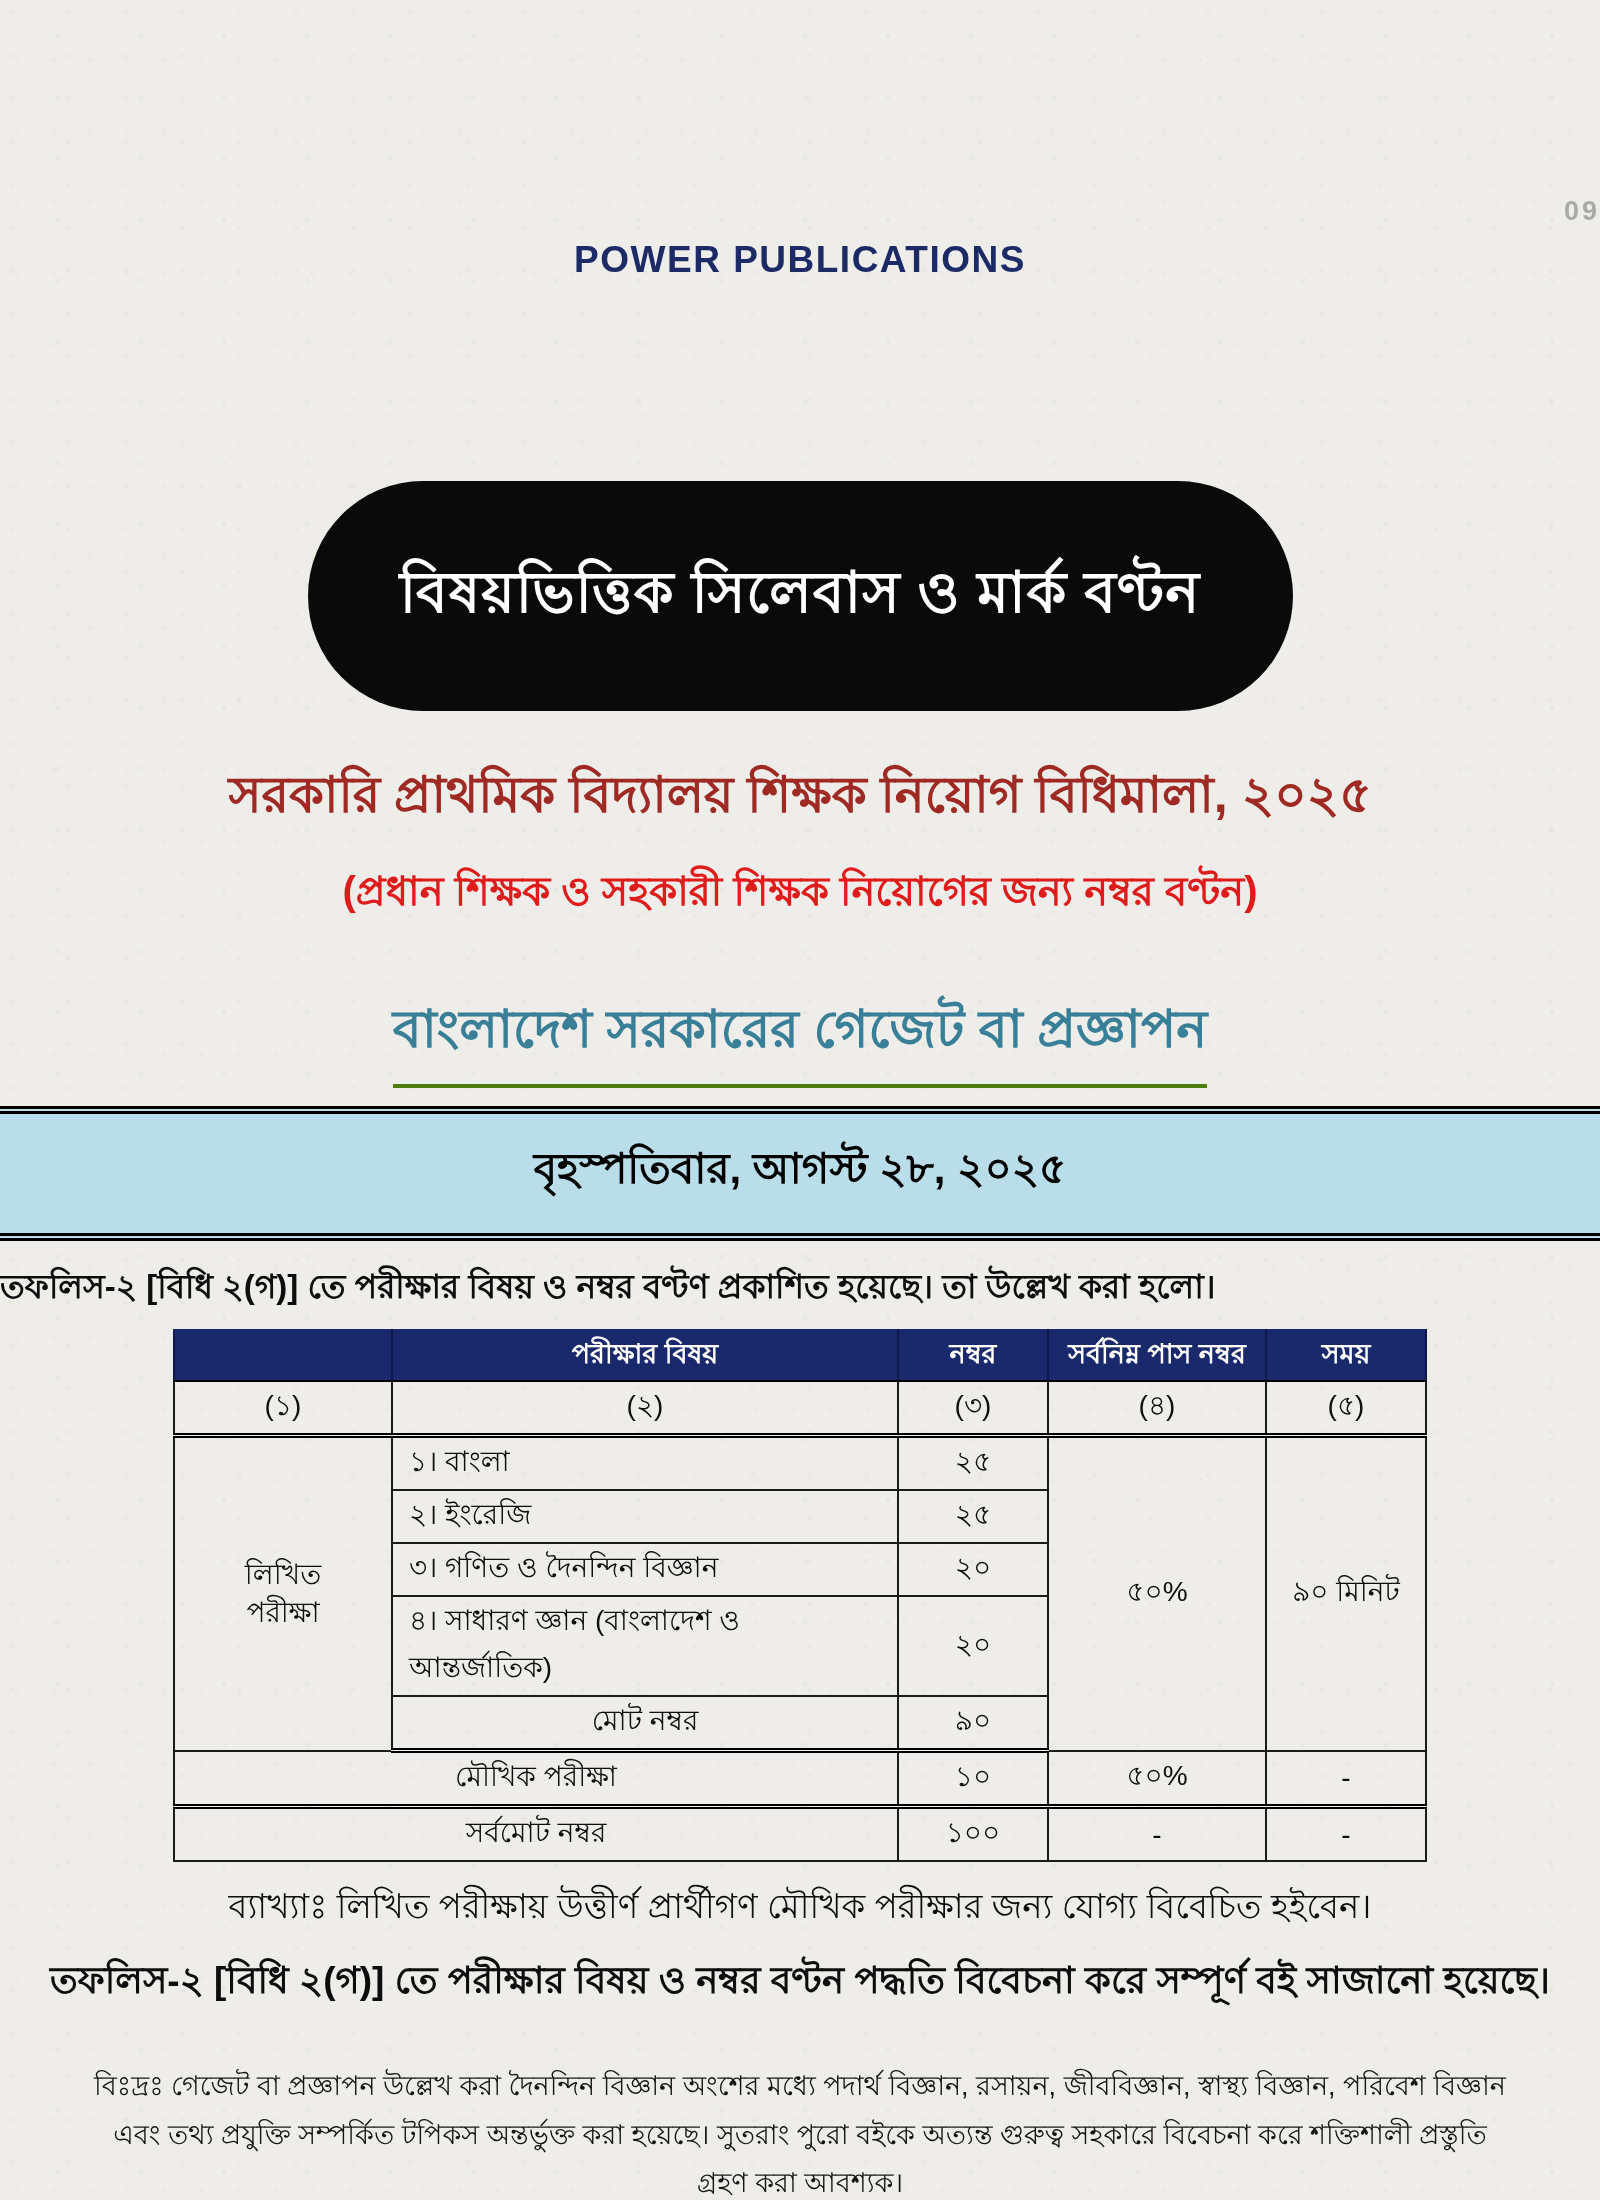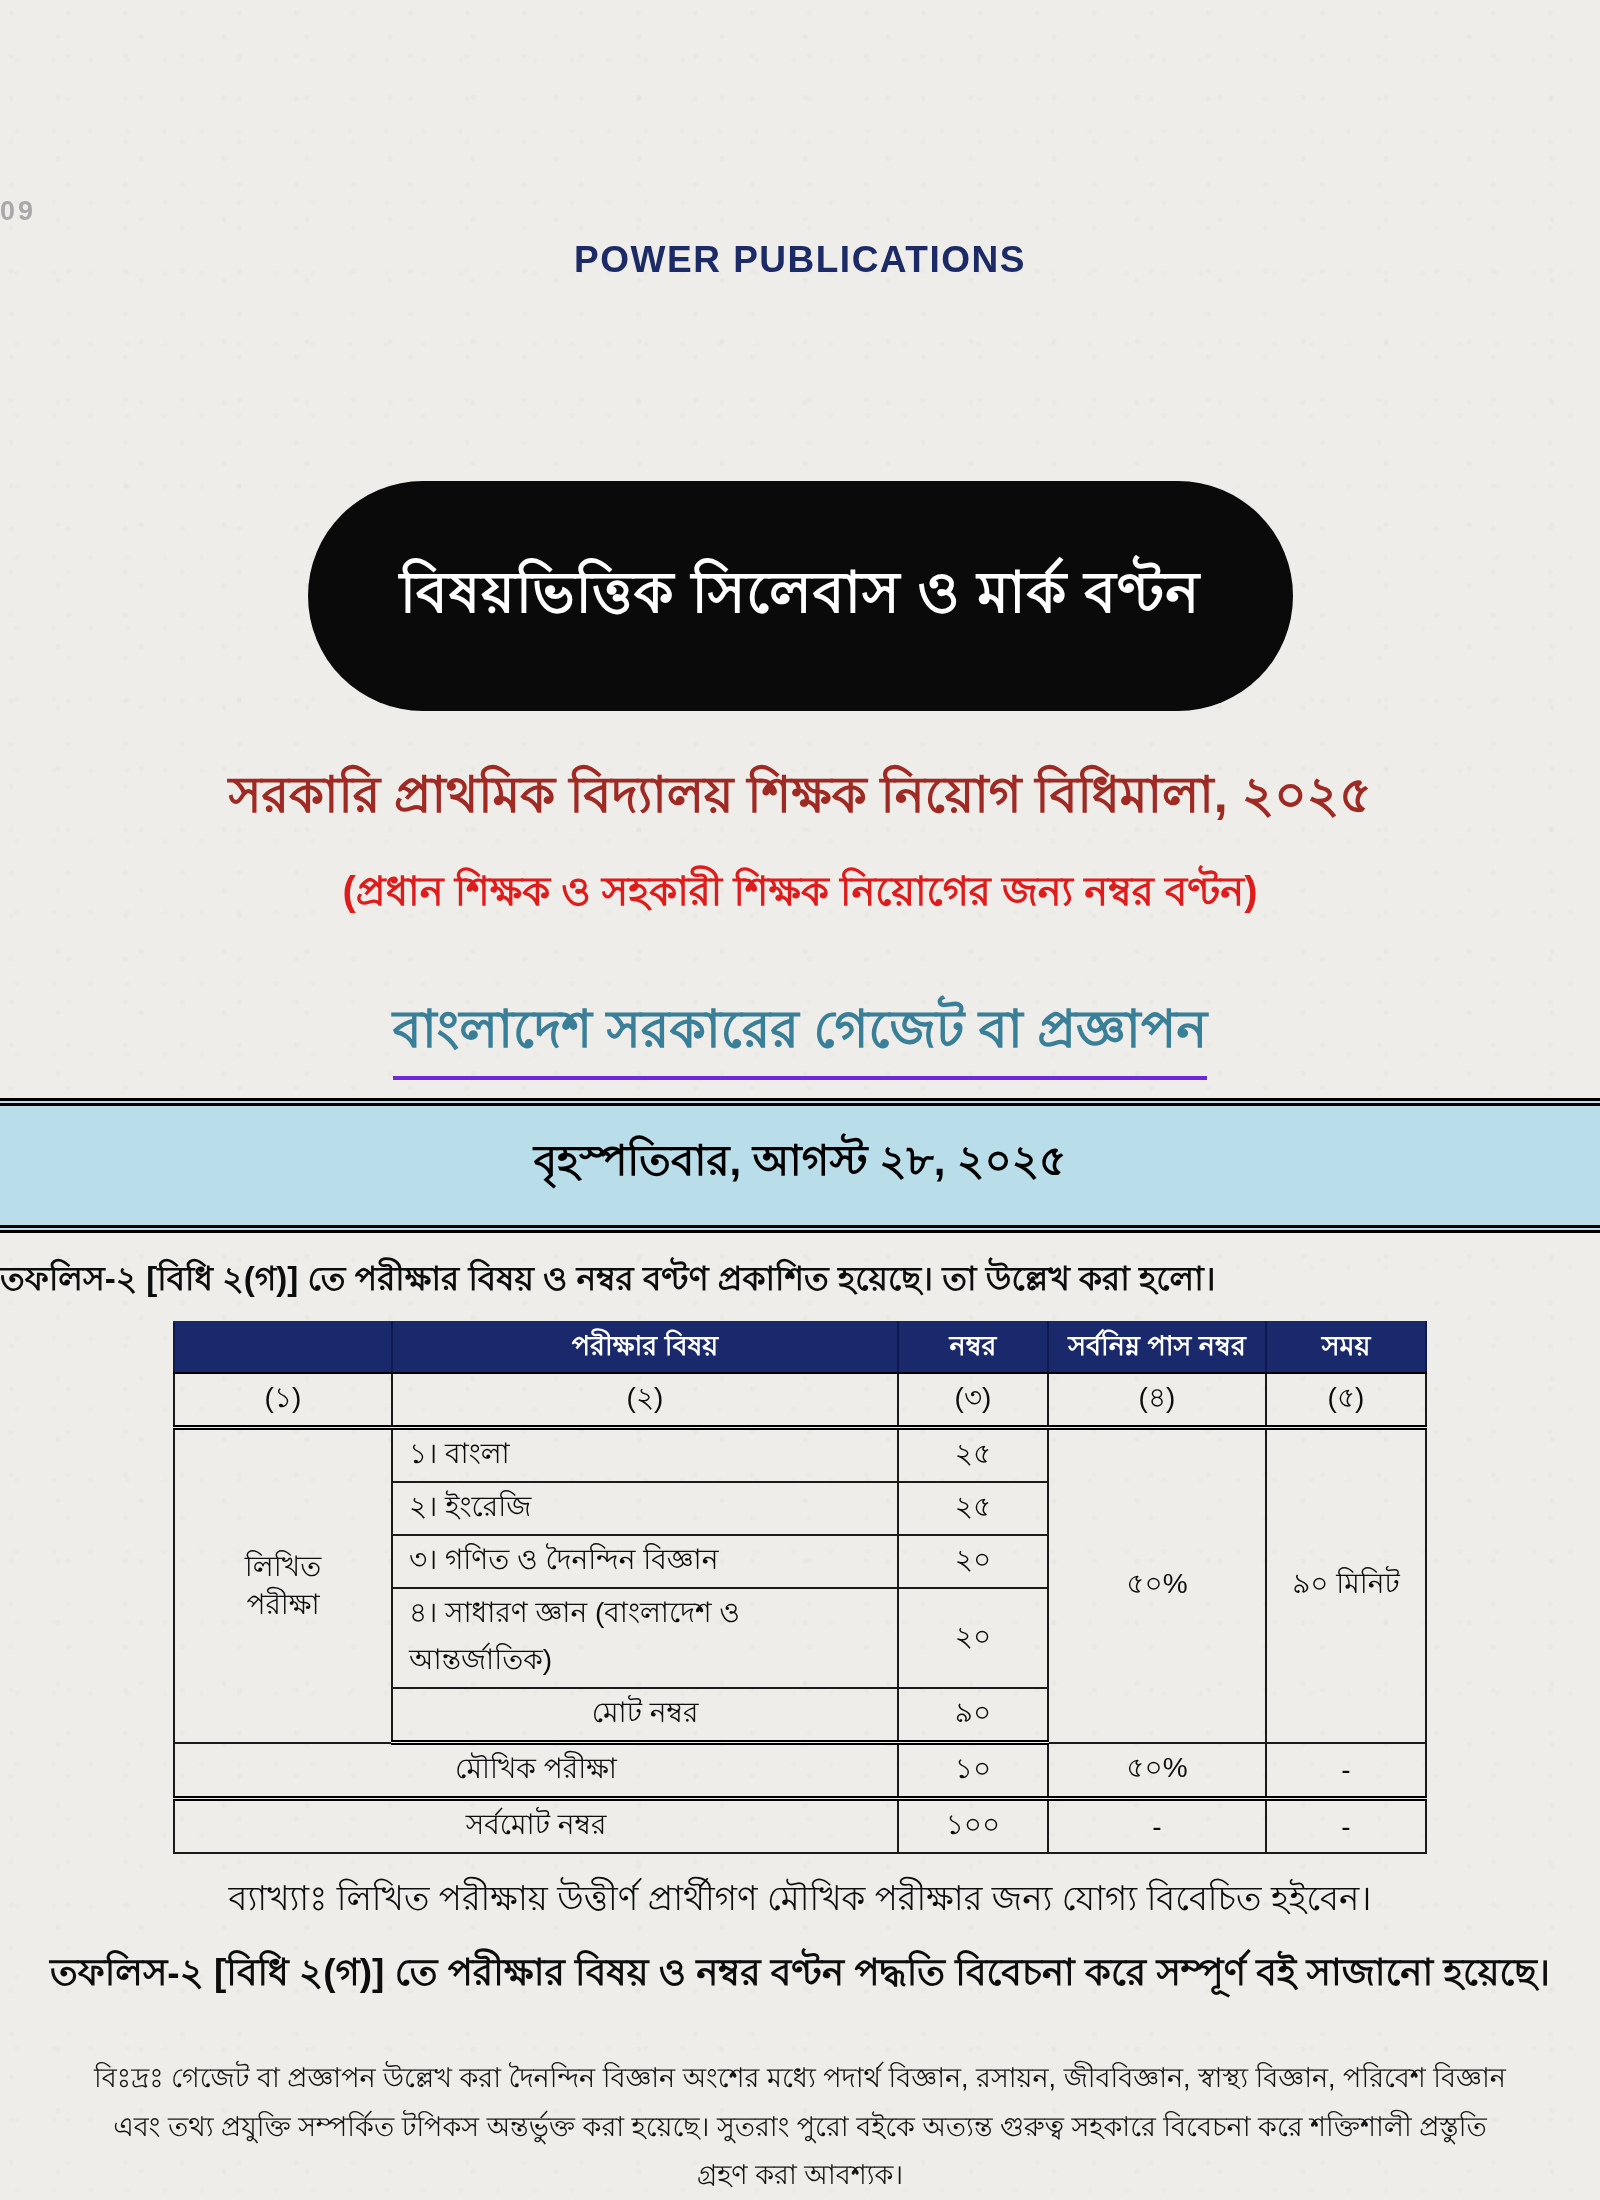--- a/index.html
+++ b/index.html
@@ -27,7 +27,7 @@
     font-weight: bold;
     letter-spacing: 3px;
     color: #a9a9a9;
-    text-align: left;
+    text-align: right;
   }
   .publisher {
     margin-top: 12px;

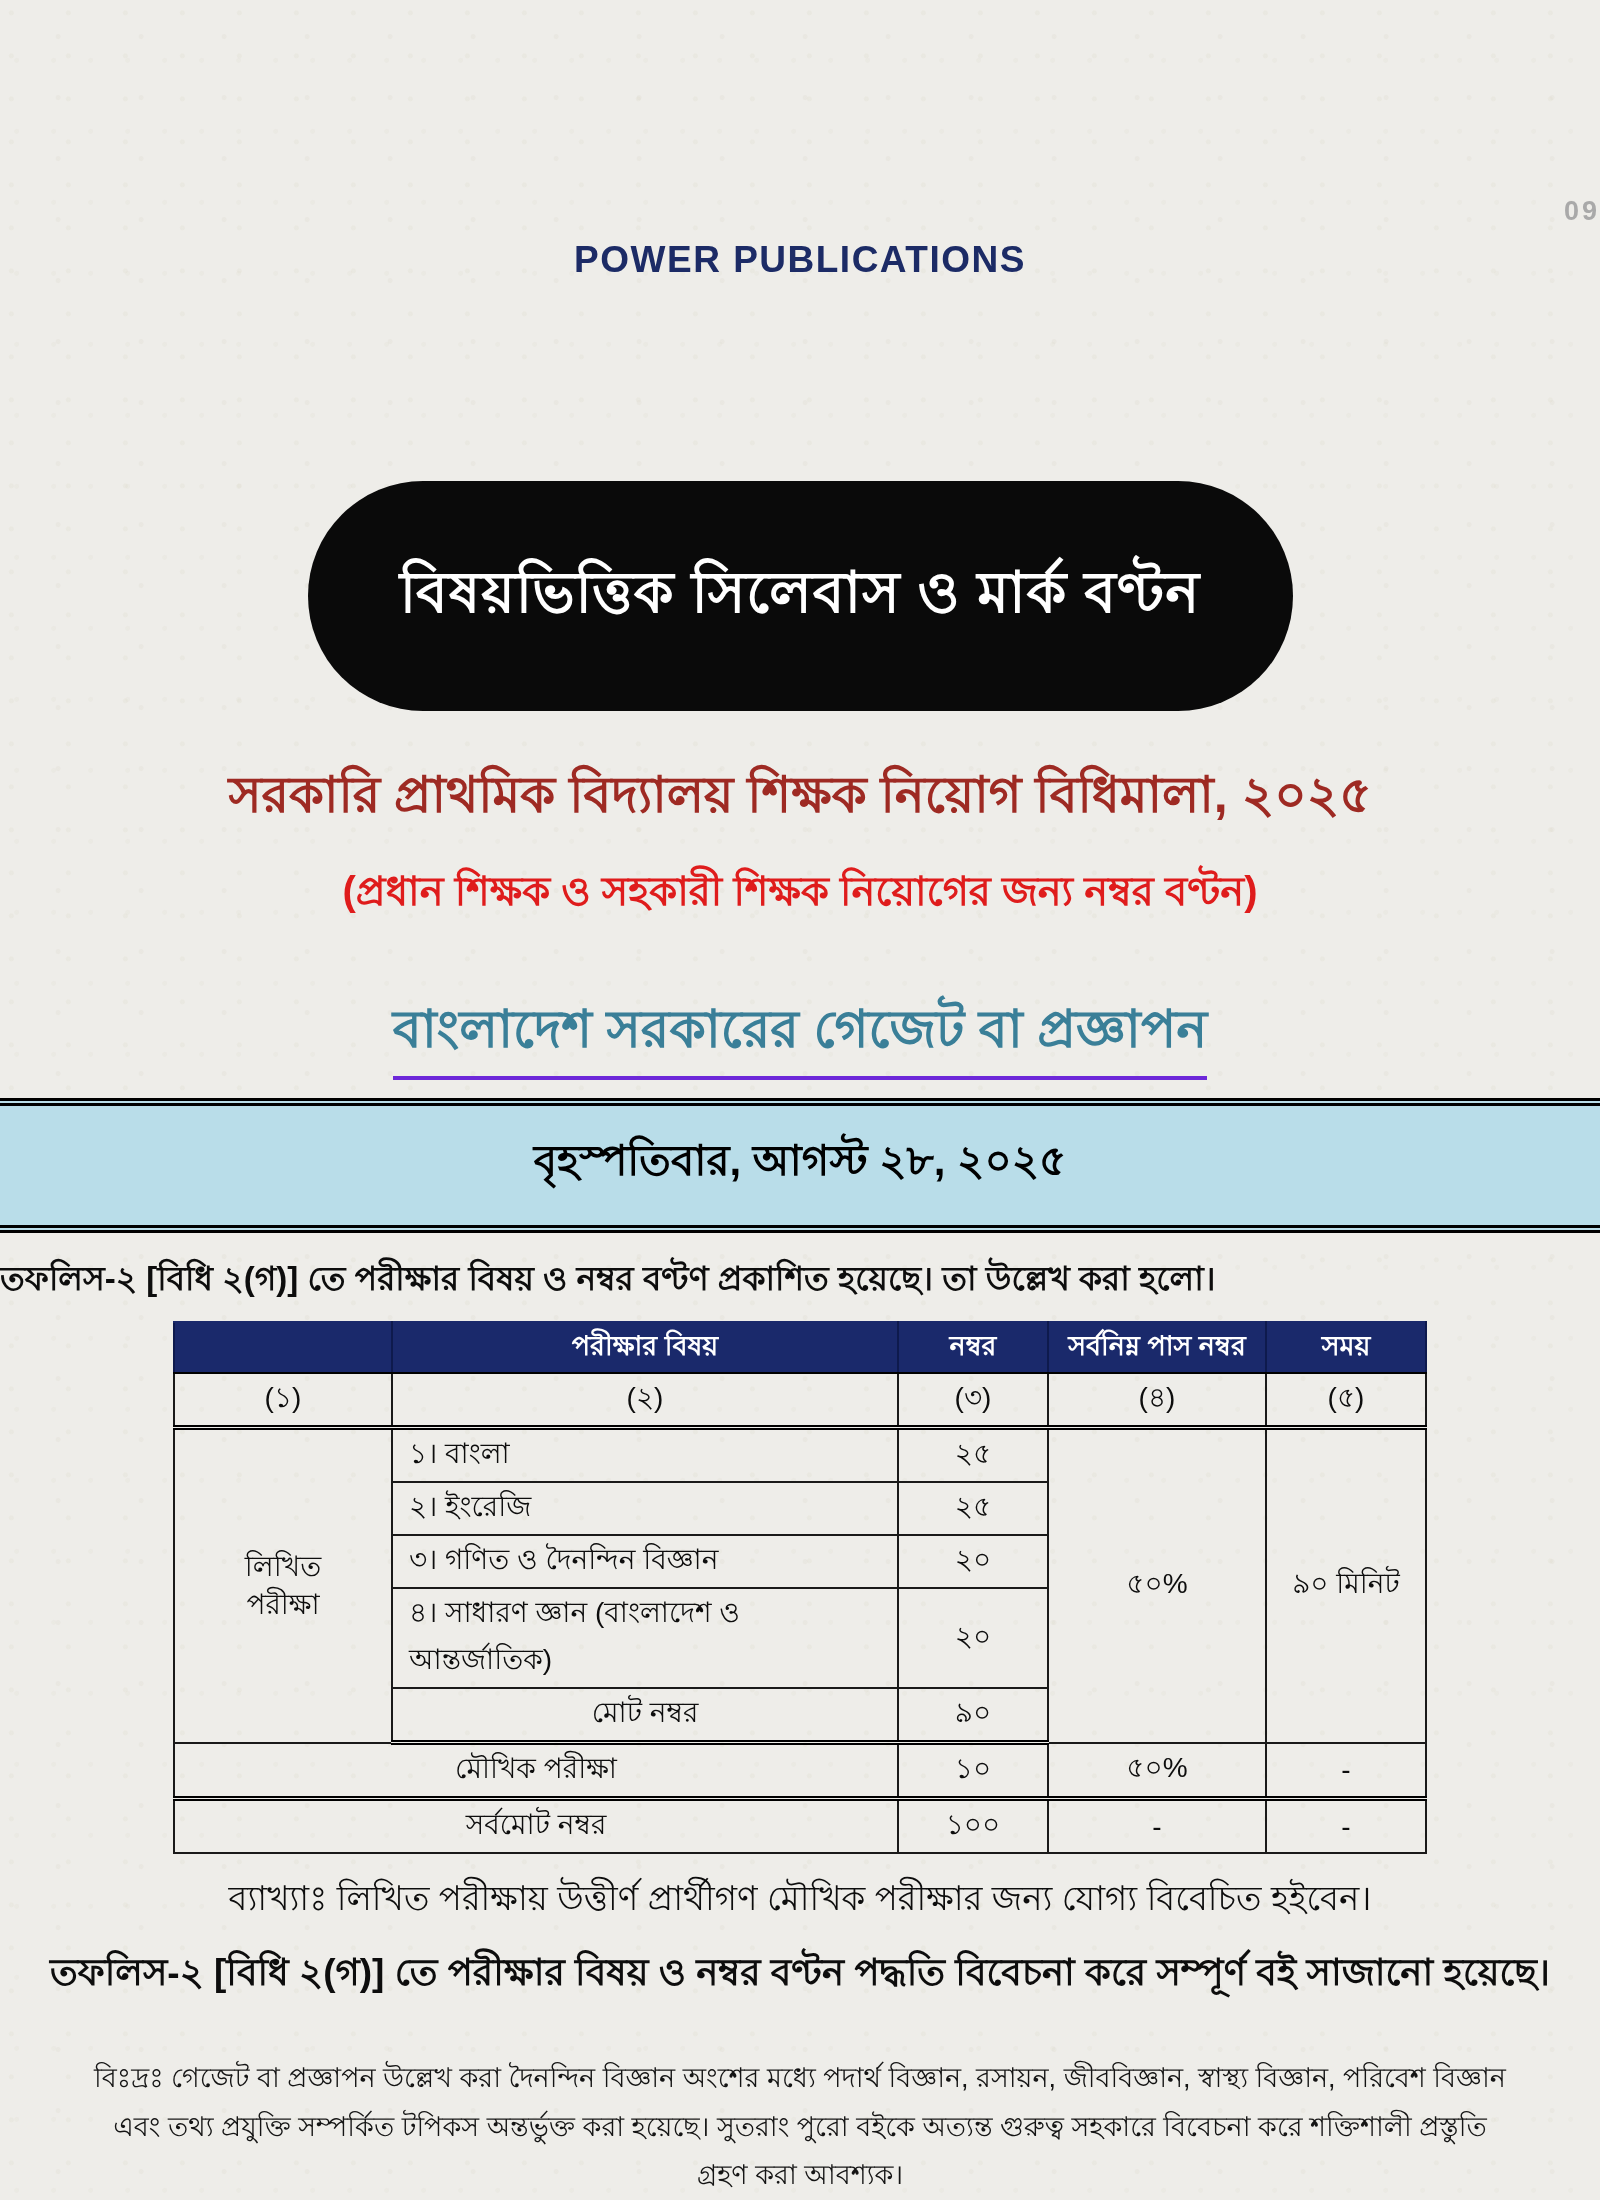--- a/index.html
+++ b/index.html
@@ -79,7 +79,8 @@
     font-size: 52px;
     font-weight: bold;
     color: #3a7f98;
-    border-bottom: 4px solid #6d28d9;
+    border-bottom: 4px solid #4d7c0f;
+    padding-bottom: 8px;
   }
 
   .date-banner {

